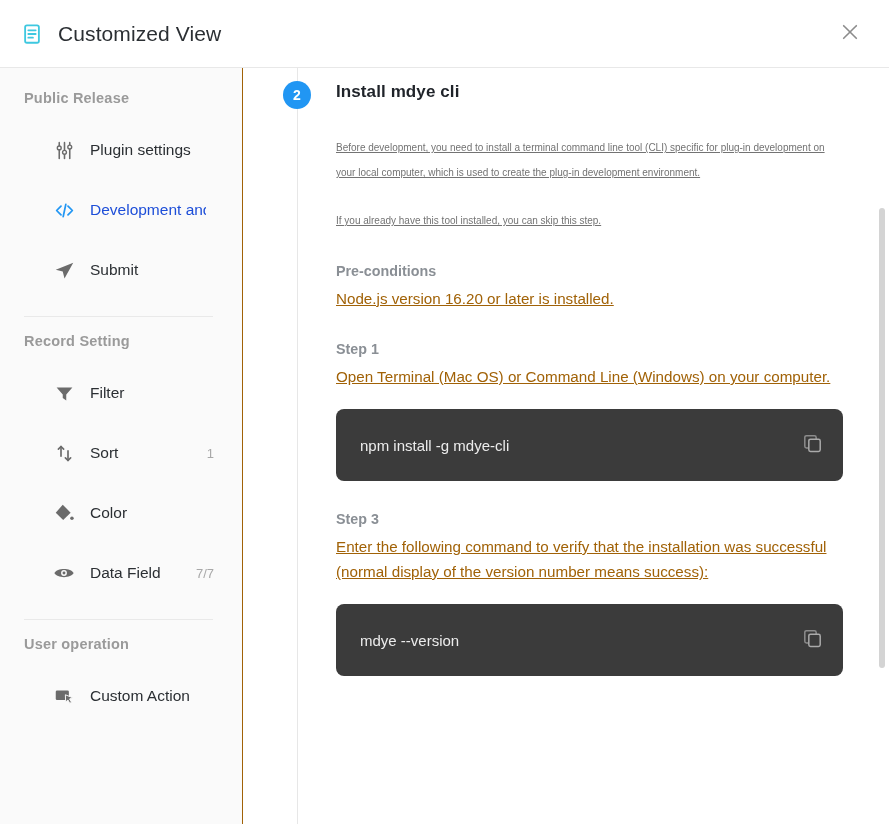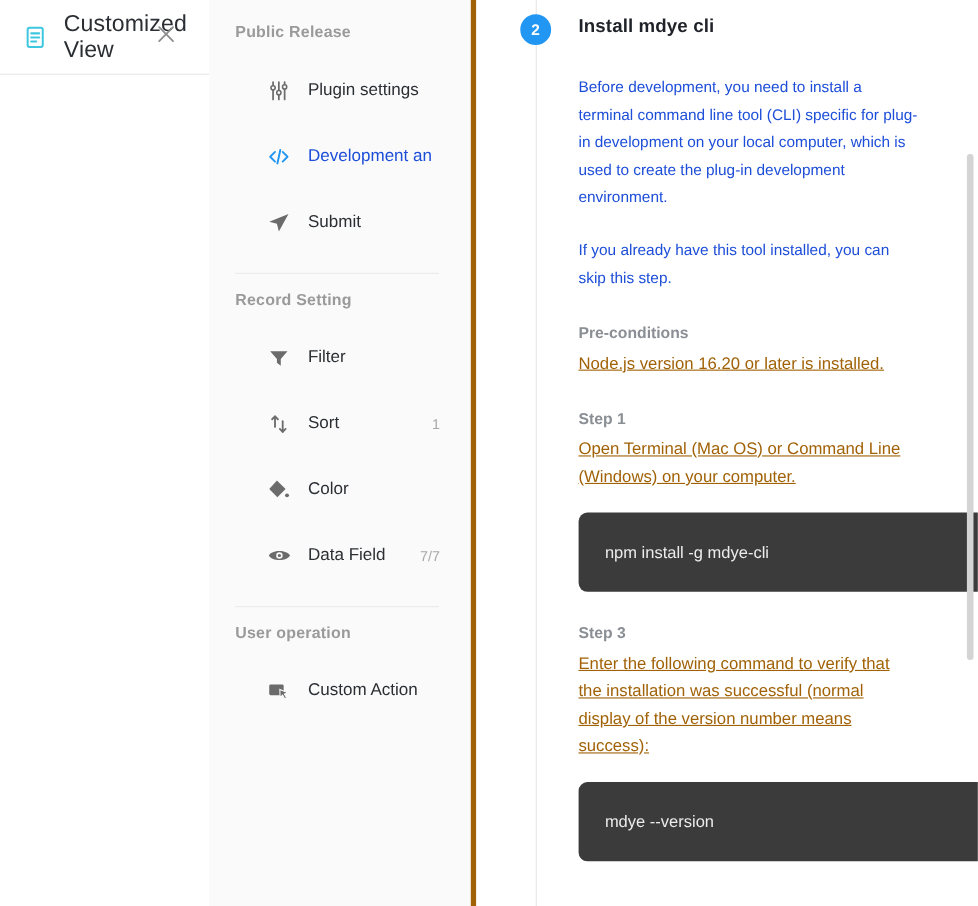--- a/index.html
+++ b/index.html
@@ -14,7 +14,7 @@
     width: 889px; height: 824px;
     background: #ffffff;
     display: flex;
-    flex-direction: row;
+    flex-direction: column;
   }
 
   

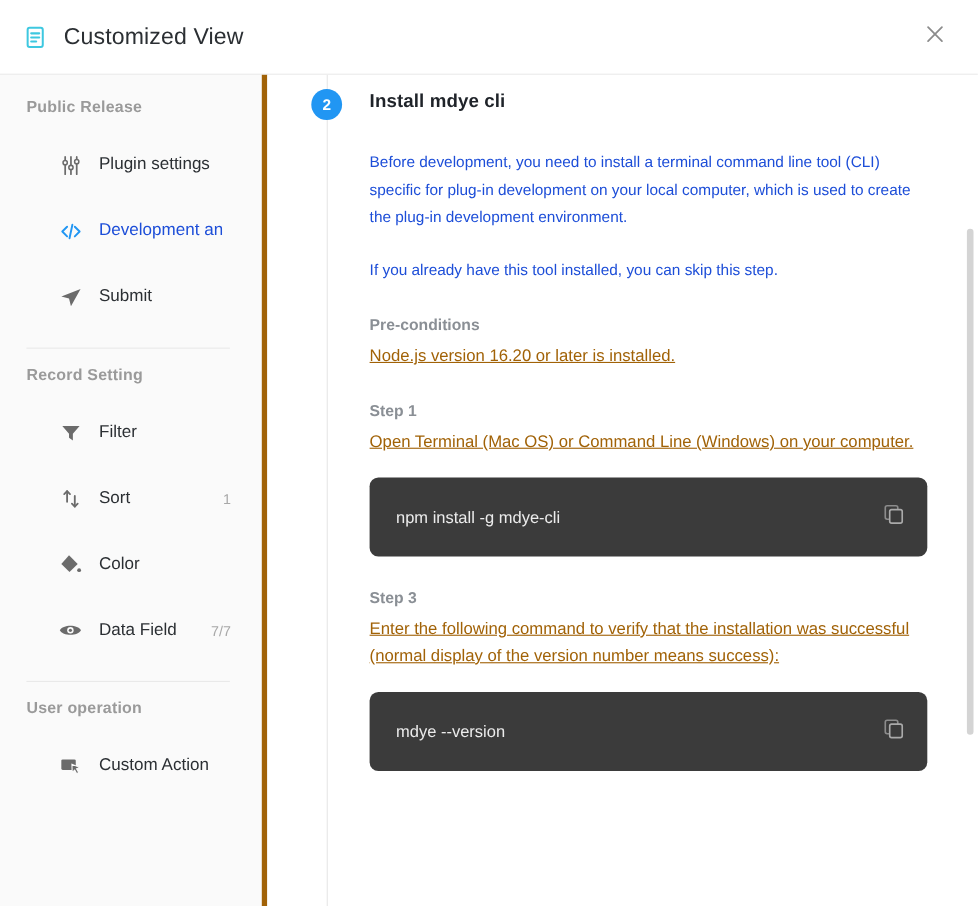--- a/index.html
+++ b/index.html
@@ -61,7 +61,7 @@
     width: 243px;
     flex: 0 0 243px;
     background: #fafafa;
-    border-right: 5px solid #a16207;
+    border-right: 1px solid #a16207;
     padding-top: 22px;
     overflow: hidden;
     position: relative;

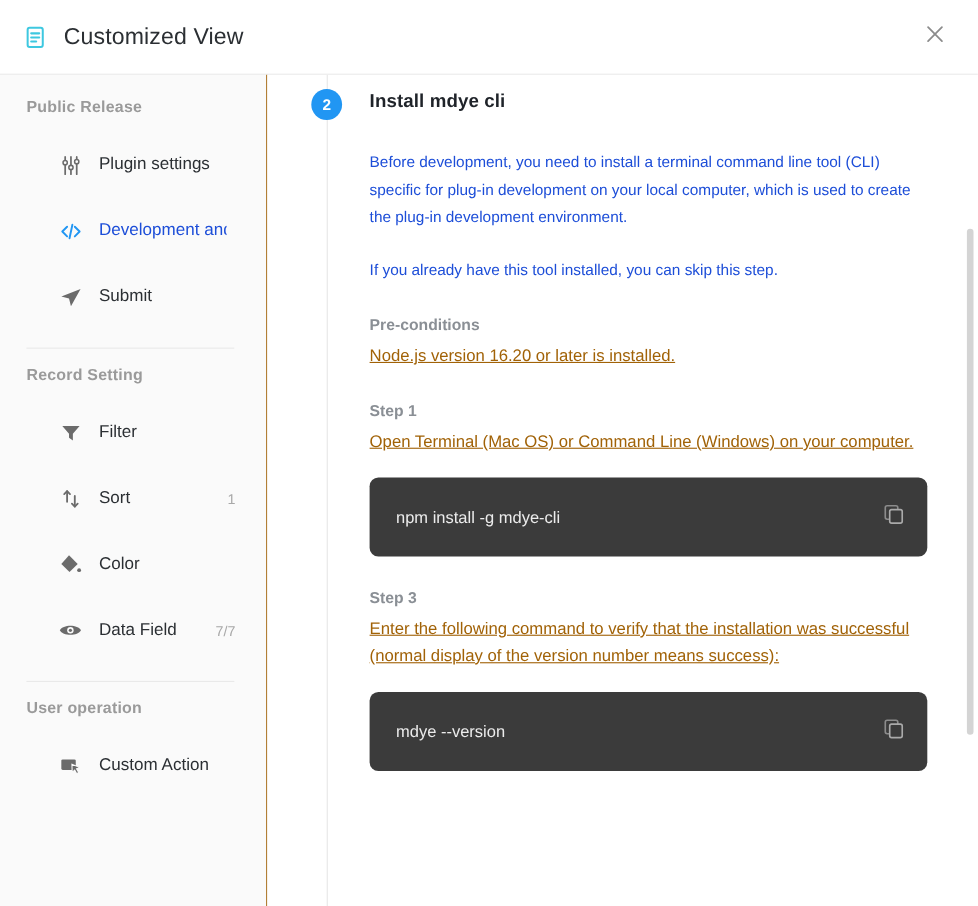--- a/index.html
+++ b/index.html
@@ -153,11 +153,12 @@
     letter-spacing: .1px;
   }
   .para {
-    font-size: 14px;
+    font-size: 10px;
     line-height: 25px;
-    color: #1d4ed8;
+    color: #737373;
     margin-bottom: 23px;
     max-width: 512px;
+    text-decoration: underline;
   }
   .sub-head {
     font-size: 14.3px;

